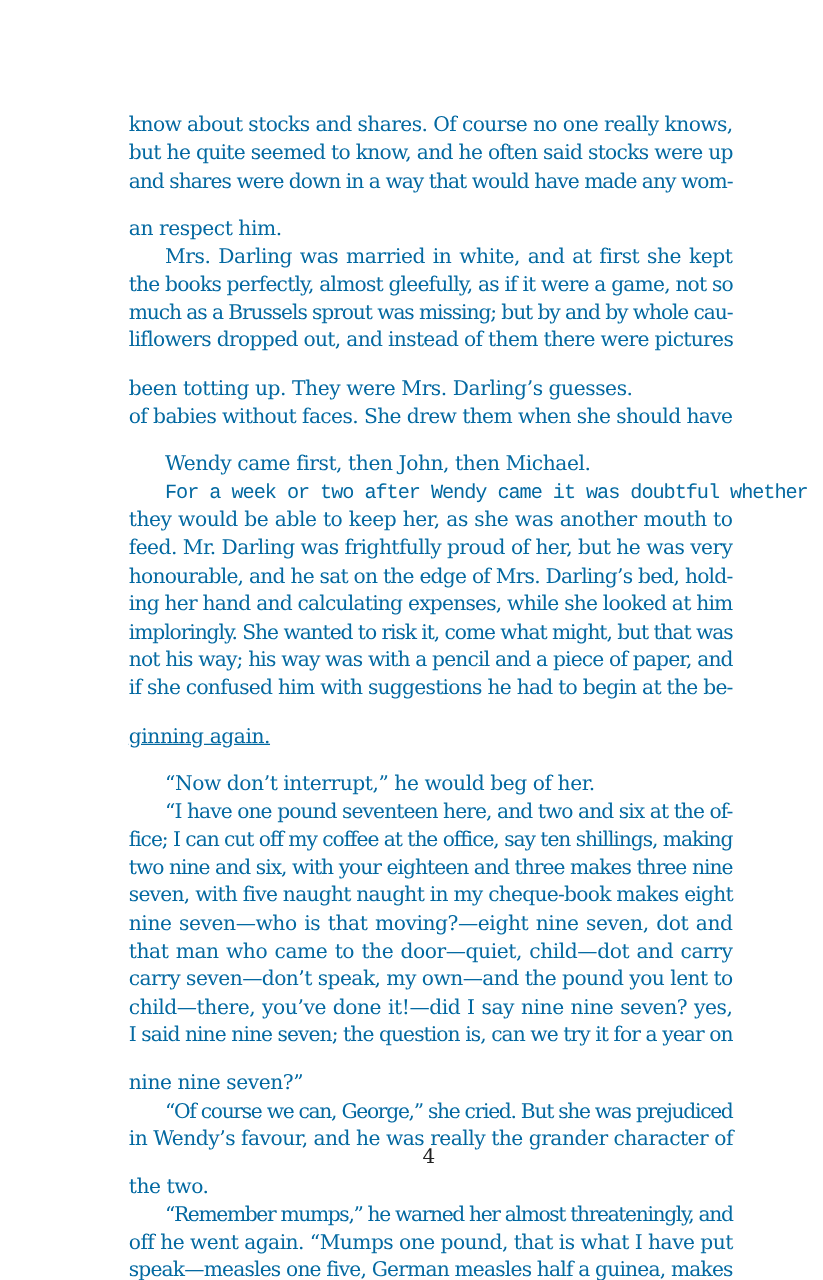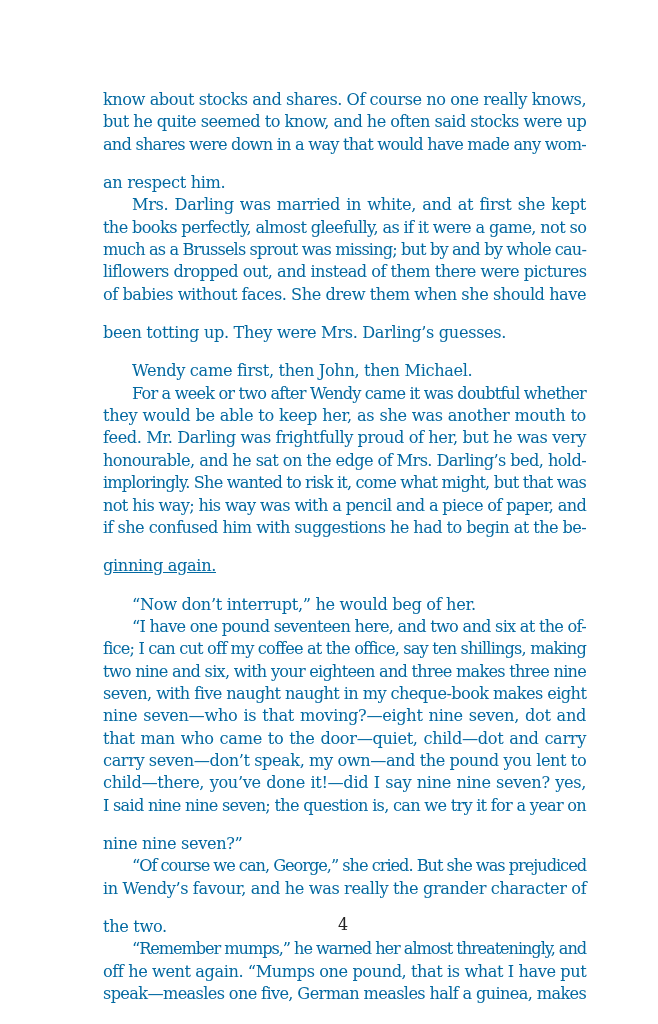--- a/index.html
+++ b/index.html
@@ -51,8 +51,8 @@
       <span class="line" style="display: block; letter-spacing: -0.648507px;">the books perfectly, almost gleefully, as if it were a game, not so</span>
       <span class="line" style="display: block; letter-spacing: -0.87381px;">much as a Brussels sprout was missing; but by and by whole cau-</span>
       <span class="line" style="display: block; letter-spacing: -0.543548px;">liflowers dropped out, and instead of them there were pictures</span>
+      <span class="line last" style="display: block;">been totting up. They were Mrs. Darling’s guesses.</span>
       <span class="line" style="display: block; letter-spacing: -0.485593px;">of babies without faces. She drew them when she should have</span>
-      <span class="line last" style="display: block;">been totting up. They were Mrs. Darling’s guesses.</span>
     </div>
     <div class="para" style="text-indent: 0px;">
       <span class="line last indent" style="display: block;">Wendy came first, then John, then Michael.</span>

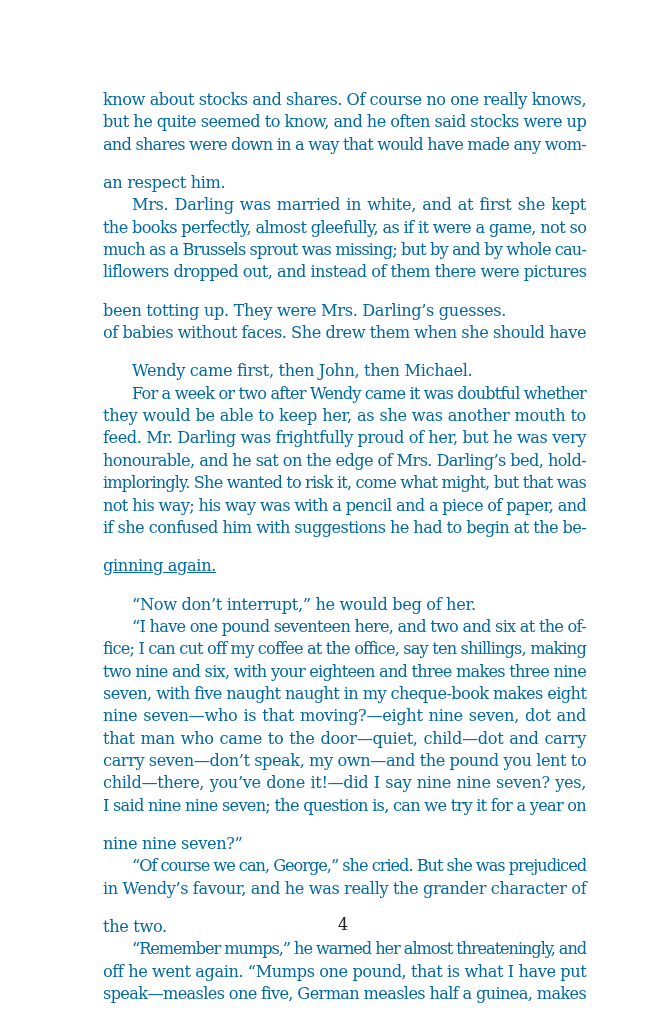--- a/index.html
+++ b/index.html
@@ -58,7 +58,7 @@
       <span class="line last indent" style="display: block;">Wendy came first, then John, then Michael.</span>
     </div>
     <div class="para" style="text-indent: 0px;">
-      <span class="line indent" style="display: block; letter-spacing: -0.85px;">For a week or two after Wendy came it was doubtful whether</span>
+      <span class="line indent" style="display: block; letter-spacing: -0.85px; font-family: Liberation Mono, monospace;">For a week or two after Wendy came it was doubtful whether</span>
       <span class="line" style="display: block;">they would be able to keep her, as she was another mouth to</span>
       <span class="line" style="display: block; letter-spacing: -0.445238px;">feed. Mr. Darling was frightfully proud of her, but he was very</span>
       <span class="line" style="display: block; letter-spacing: -0.619841px;">honourable, and he sat on the edge of Mrs. Darling’s bed, hold-</span>

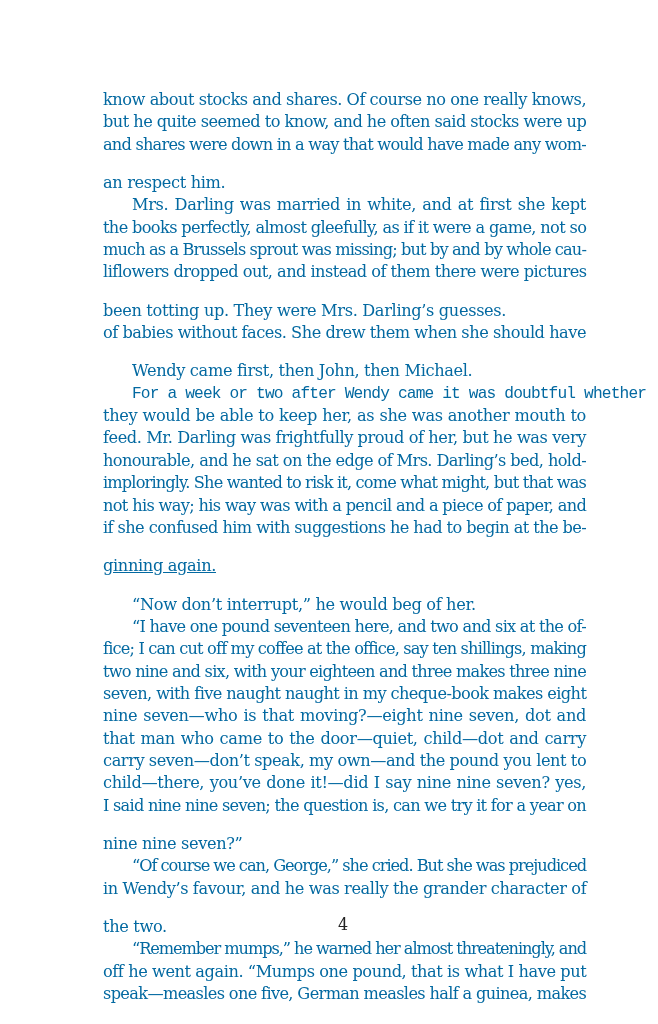--- a/index.html
+++ b/index.html
@@ -62,6 +62,7 @@
       <span class="line" style="display: block;">they would be able to keep her, as she was another mouth to</span>
       <span class="line" style="display: block; letter-spacing: -0.445238px;">feed. Mr. Darling was frightfully proud of her, but he was very</span>
       <span class="line" style="display: block; letter-spacing: -0.619841px;">honourable, and he sat on the edge of Mrs. Darling’s bed, hold-</span>
+      <span class="line" style="display: block; letter-spacing: -0.624194px;">ing her hand and calculating expenses, while she looked at him</span>
       <span class="line" style="display: block; letter-spacing: -0.857692px;">imploringly. She wanted to risk it, come what might, but that was</span>
       <span class="line" style="display: block; letter-spacing: -0.6625px;">not his way; his way was with a pencil and a piece of paper, and</span>
       <span class="line" style="display: block; letter-spacing: -0.588095px;">if she confused him with suggestions he had to begin at the be-</span>

